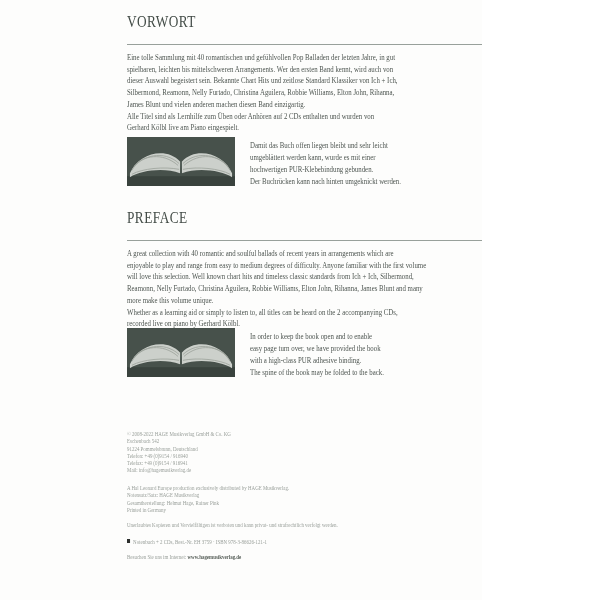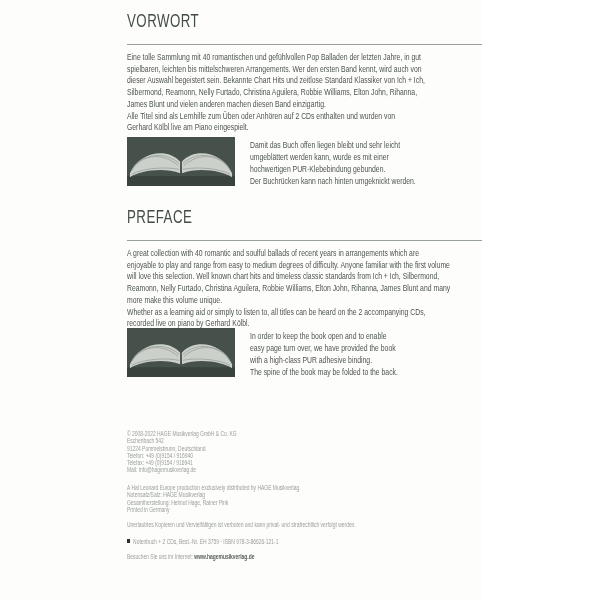--- a/index.html
+++ b/index.html
@@ -5,7 +5,7 @@
   html,body{margin:0;padding:0;}
   .page{
     position:relative;width:482px;height:600px;background:#fdfdfc;
-    font-family:Liberation Sans, sans-serif;overflow:hidden;
+    font-family:Liberation Serif, serif;overflow:hidden;
   }
   .condensed{transform:scaleX(0.76);transform-origin:0 0;white-space:nowrap;}
   .abs{position:absolute;}

